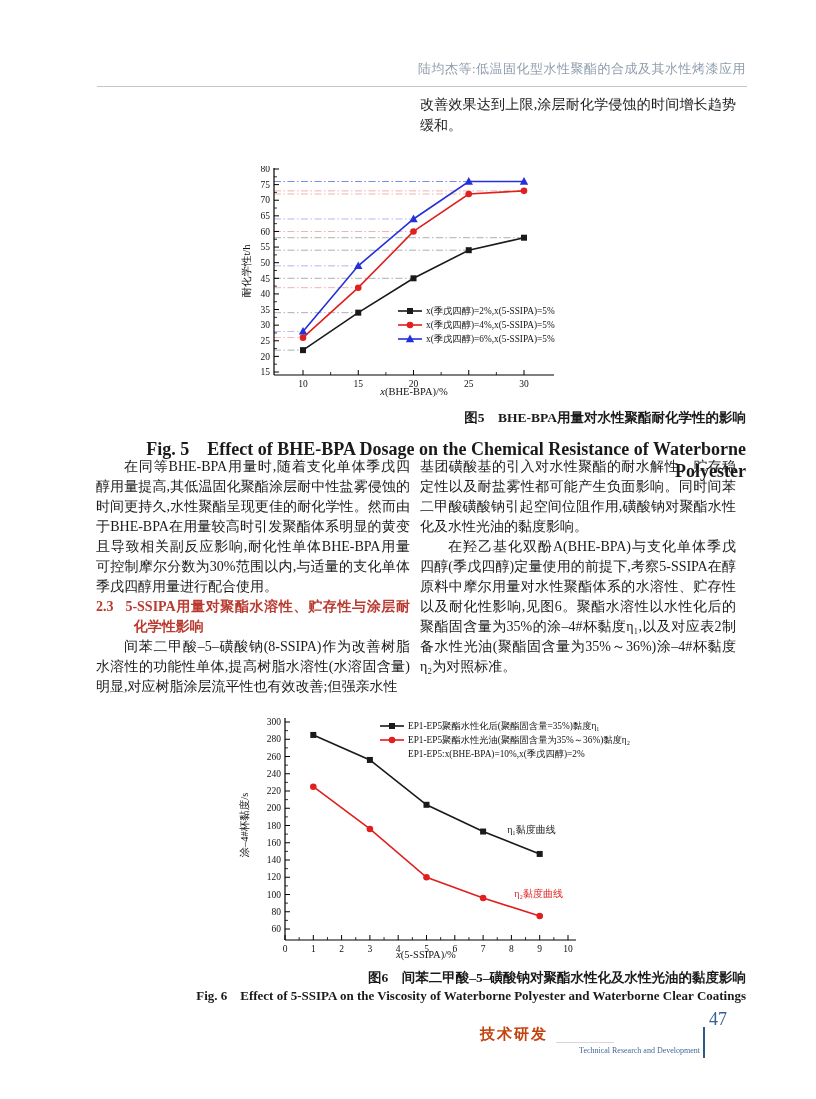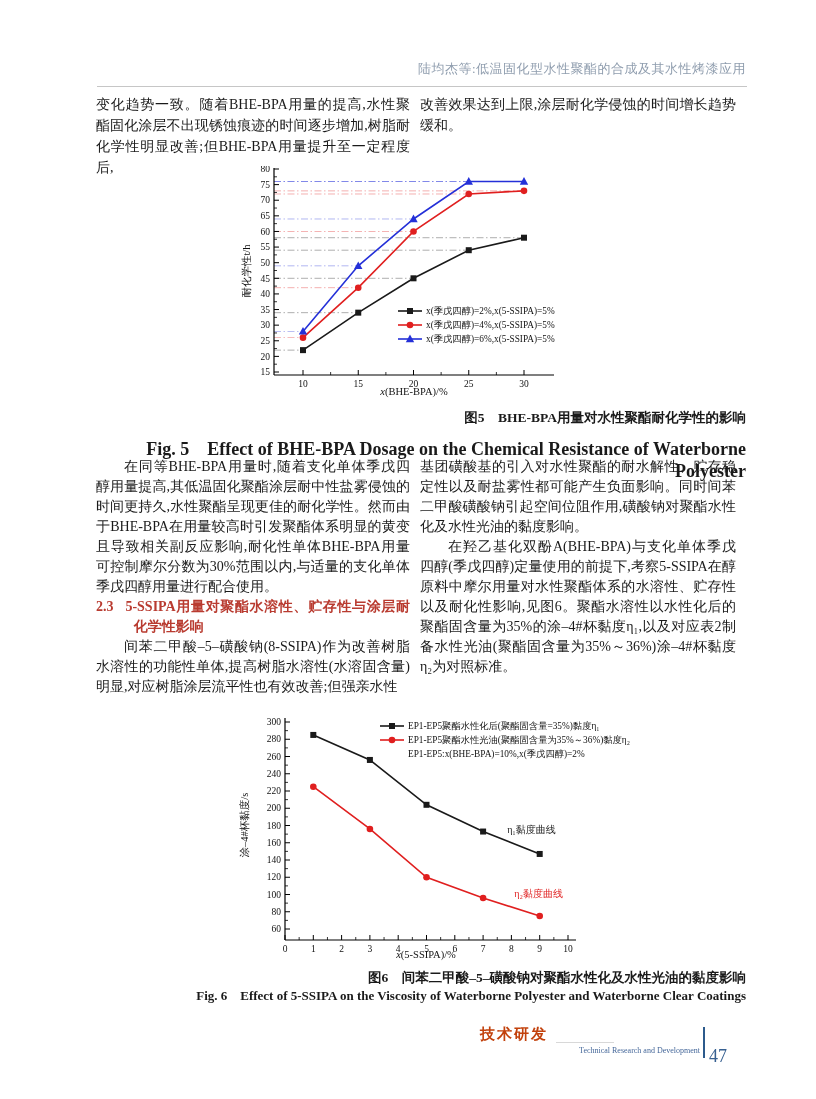--- a/index.html
+++ b/index.html
@@ -39,7 +39,6 @@
   <div class="abs header-title">陆均杰等:低温固化型水性聚酯的合成及其水性烤漆应用</div>
   <div class="abs header-rule"></div>
 
-  <div class="abs col col-top c1 row1">变化趋势一致。随着BHE-BPA用量的提高,水性聚酯固化涂层不出现锈蚀痕迹的时间逐步增加,树脂耐化学性明显改善;但BHE-BPA用量提升至一定程度后,</div>
   <div class="abs col col-top c2 row1">改善效果达到上限,涂层耐化学侵蚀的时间增长趋势缓和。</div>
 
   <div class="abs fig5-mount" id="fig5-mount"><svg width="400" height="240">

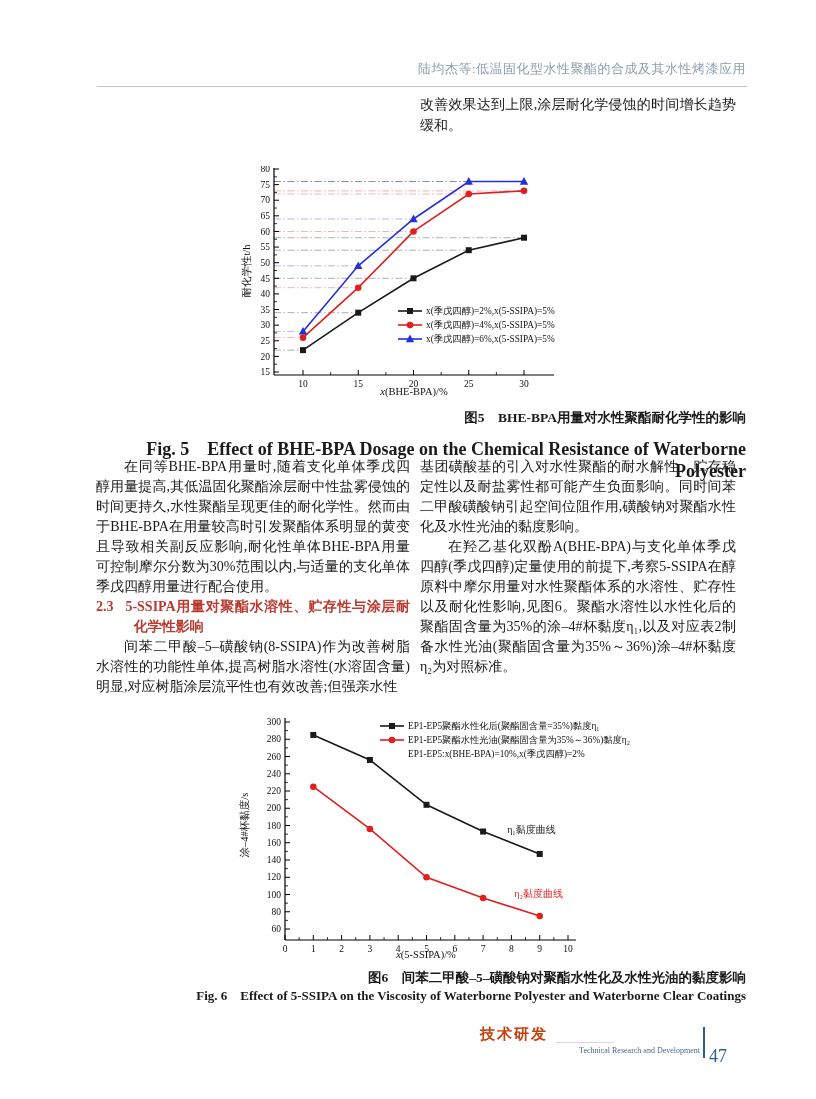--- a/index.html
+++ b/index.html
@@ -28,7 +28,7 @@
   .footer-zh{left:480px;top:1025px;width:215px;font-size:15px;font-weight:bold;color:#c2410c;letter-spacing:2px;}
   .footer-en{left:480px;top:1046px;width:220px;text-align:right;font-size:8px;color:#46689a;}
   .footer-div{left:703px;top:1027px;width:2px;height:31px;background:#2c5a8c;}
-  .footer-page{left:709px;top:1046px;font-size:18px;color:#376091;}
+  .footer-page{left:709px;top:1009px;font-size:18px;color:#376091;}
   p{margin:0;}
 </style>
 </head>

